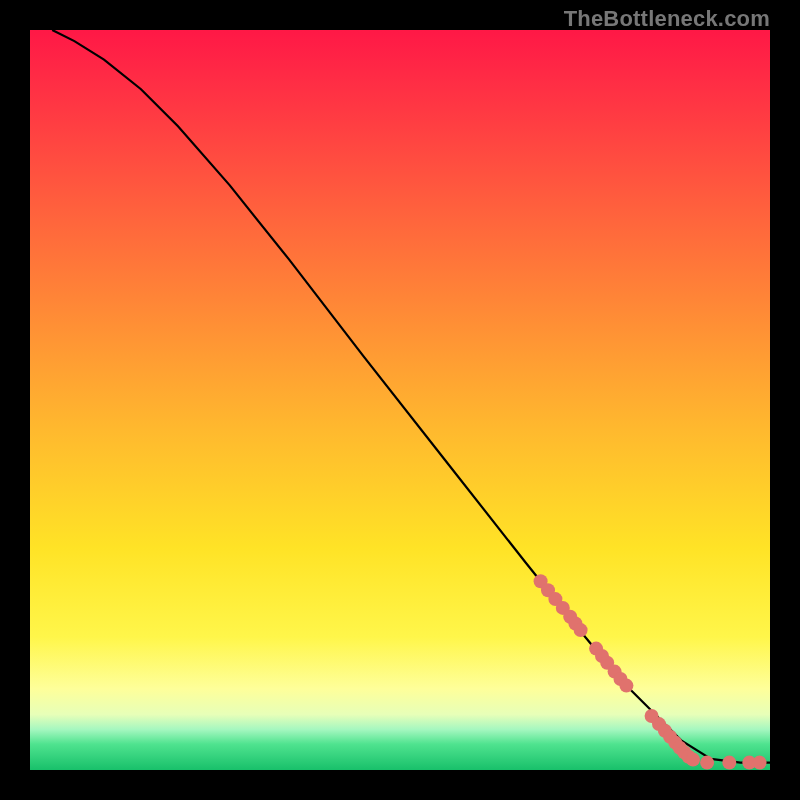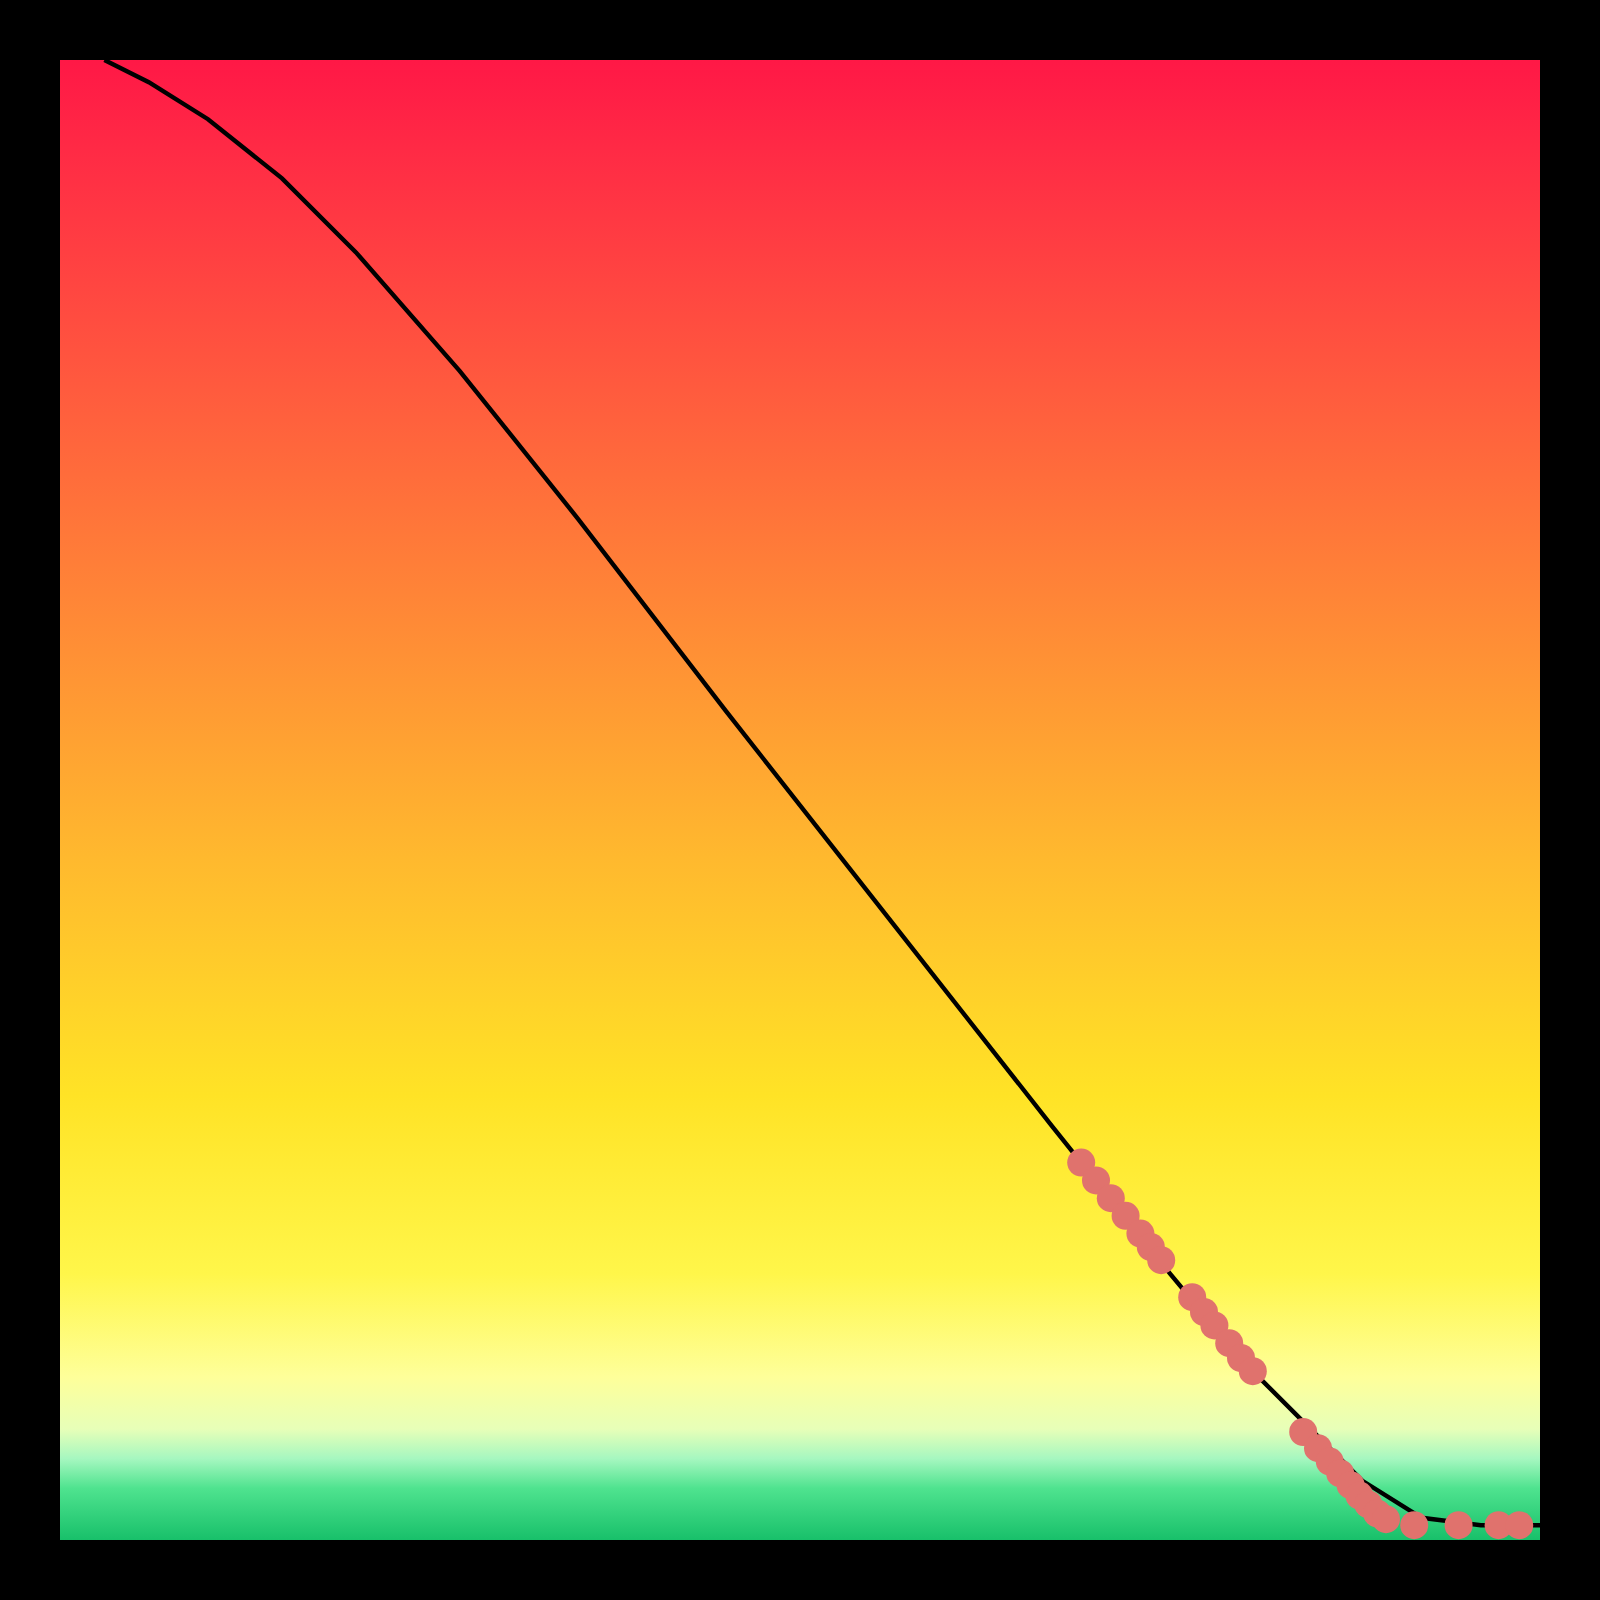--- a/index.html
+++ b/index.html
@@ -67,6 +67,7 @@
 <body>
 
 <div class="frame">
+  <div class="watermark">TheBottleneck.com</div>
   <div class="plot">
     <svg class="curve" viewBox="0 0 740 740">
       <path id="curve-path" fill="none" stroke="#000" stroke-width="2.2" d="M22.2 0.0 L44.4 11.1 L74.0 29.6 L111.0 59.2 L148.0 96.2 L199.8 155.4 L259.0 229.4 L333.0 325.6 L414.4 429.2 L495.8 532.8 L555.0 606.8 L592.0 651.2 L621.6 680.8 L651.2 710.4 L680.8 728.9 L710.4 732.6 L740.0 732.6"></path>

